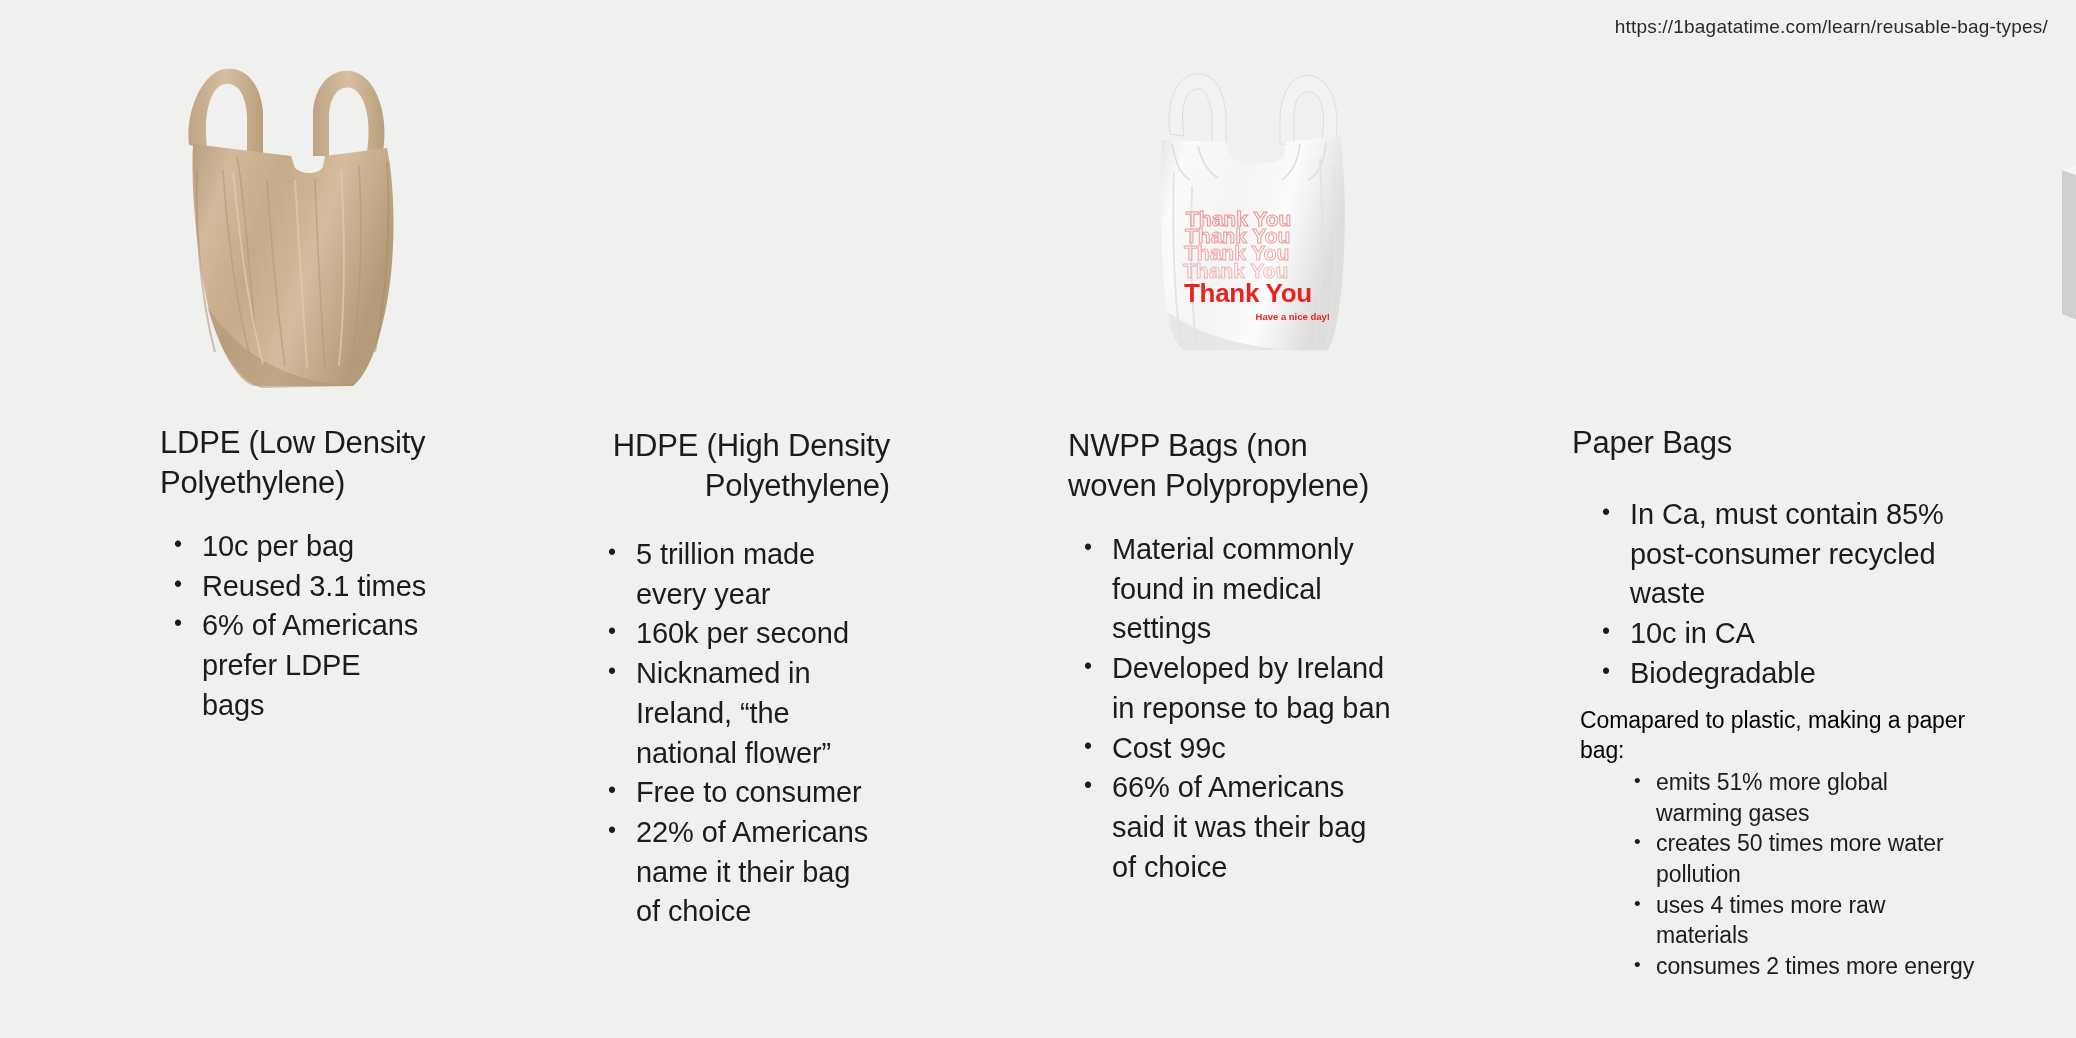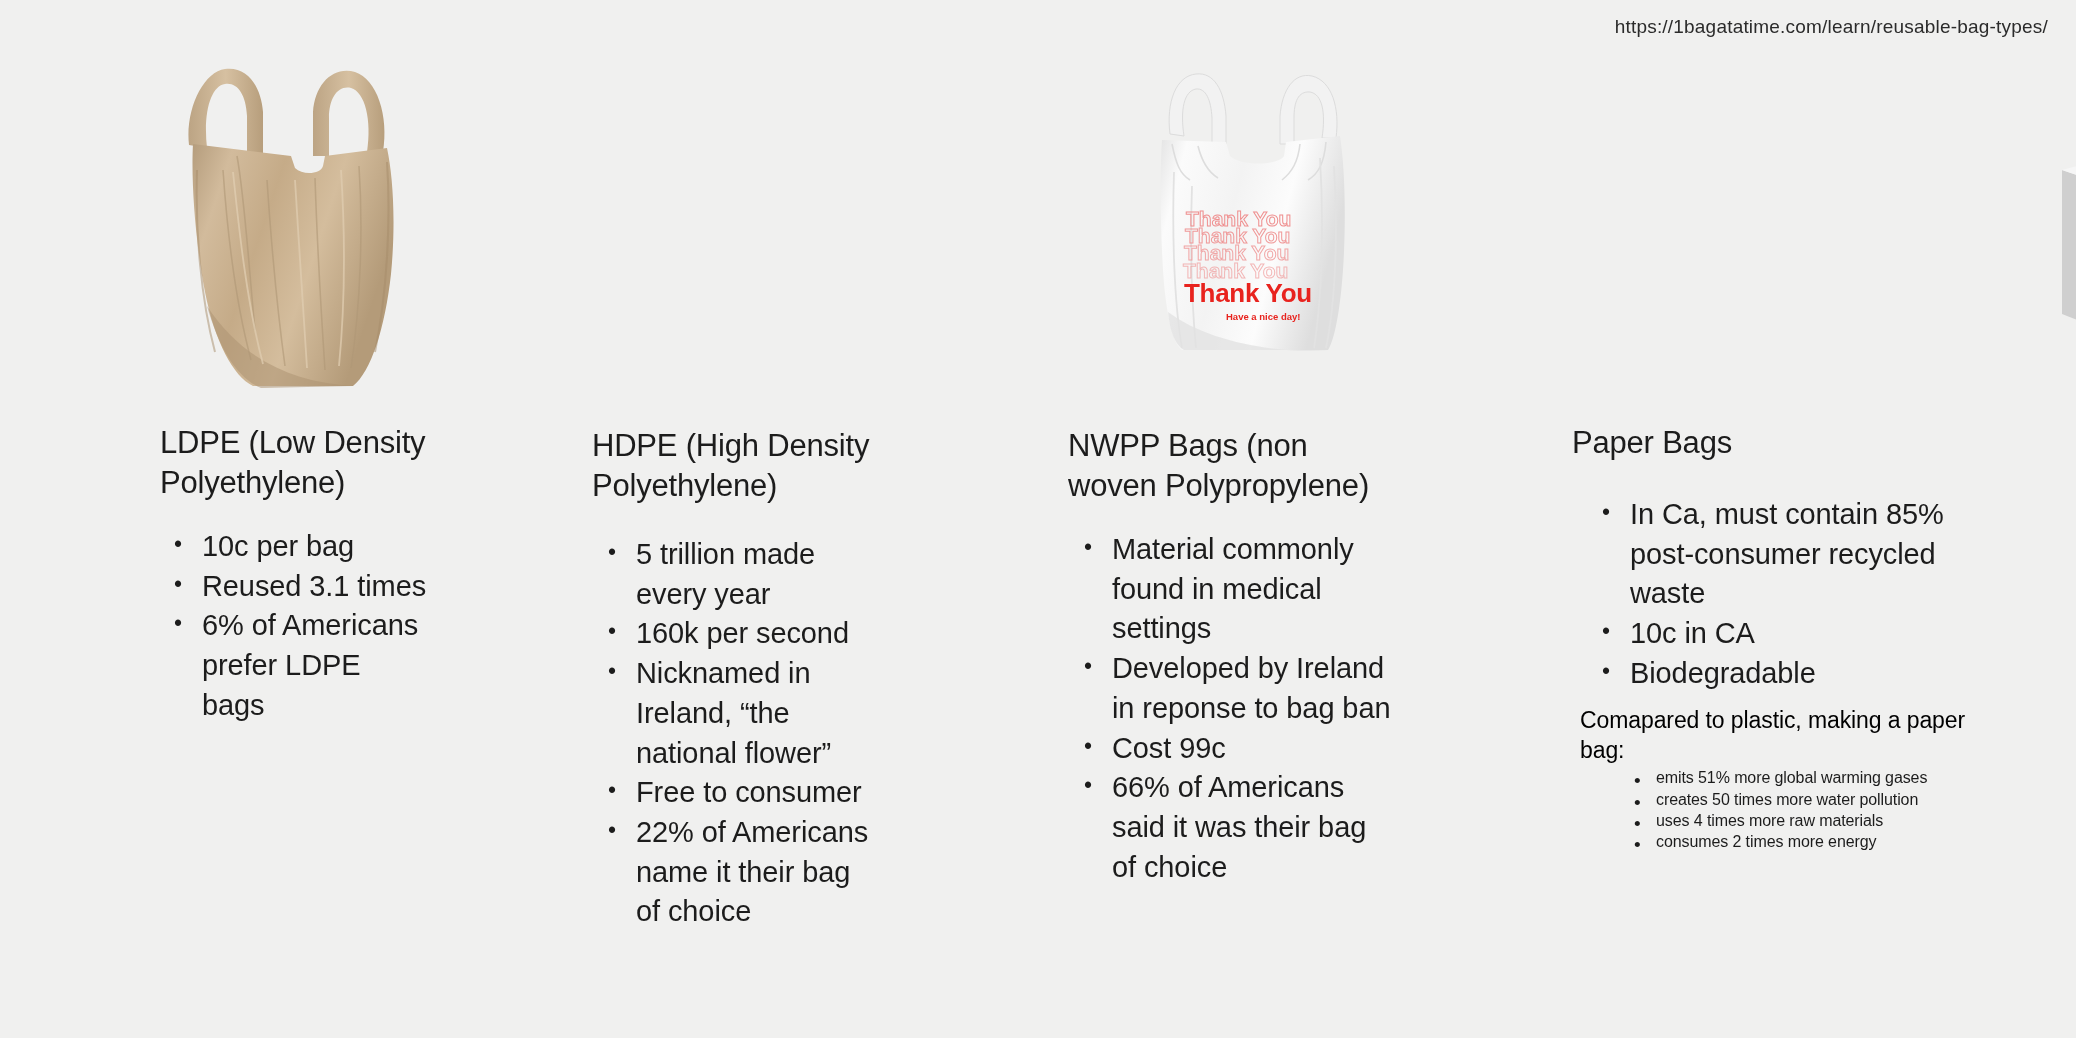--- a/index.html
+++ b/index.html
@@ -174,6 +174,7 @@
     font-weight: 700;
     color: #e8231e;
     white-space: nowrap;
+    text-align: right;
   }
 
   

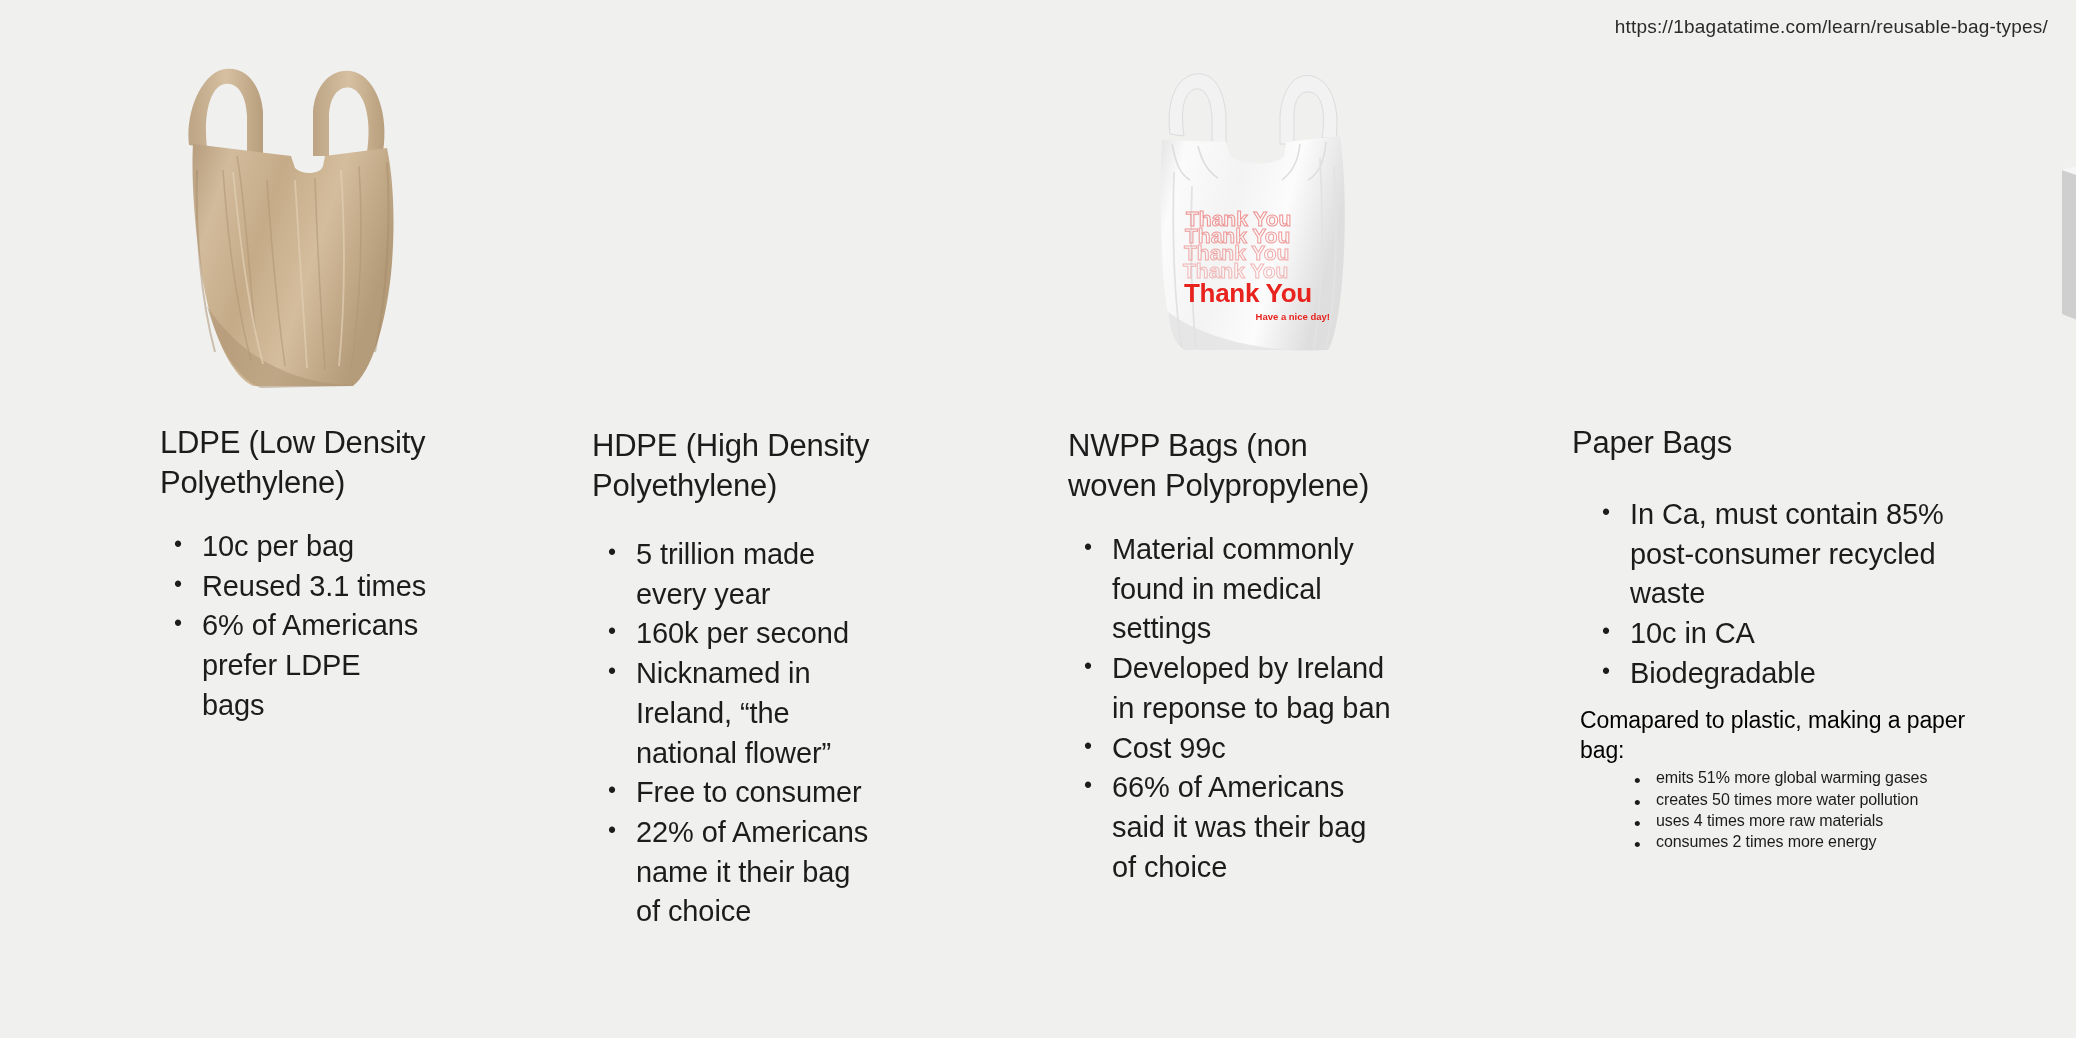--- a/index.html
+++ b/index.html
@@ -60,7 +60,7 @@
     white-space: pre-line;
   }
   .col-1 .col-heading { left: 160px; top: 423px; width: 300px; }
-  .col-2 .col-heading { left: 72px;  top: 426px; width: 290px; }
+  .col-2 .col-heading { left: 80px;  top: 426px; width: 290px; text-align: right; }
   .col-3 .col-heading { left: 78px;  top: 426px; width: 330px; }
   .col-4 .col-heading { left: 62px;  top: 423px; width: 340px; }
 

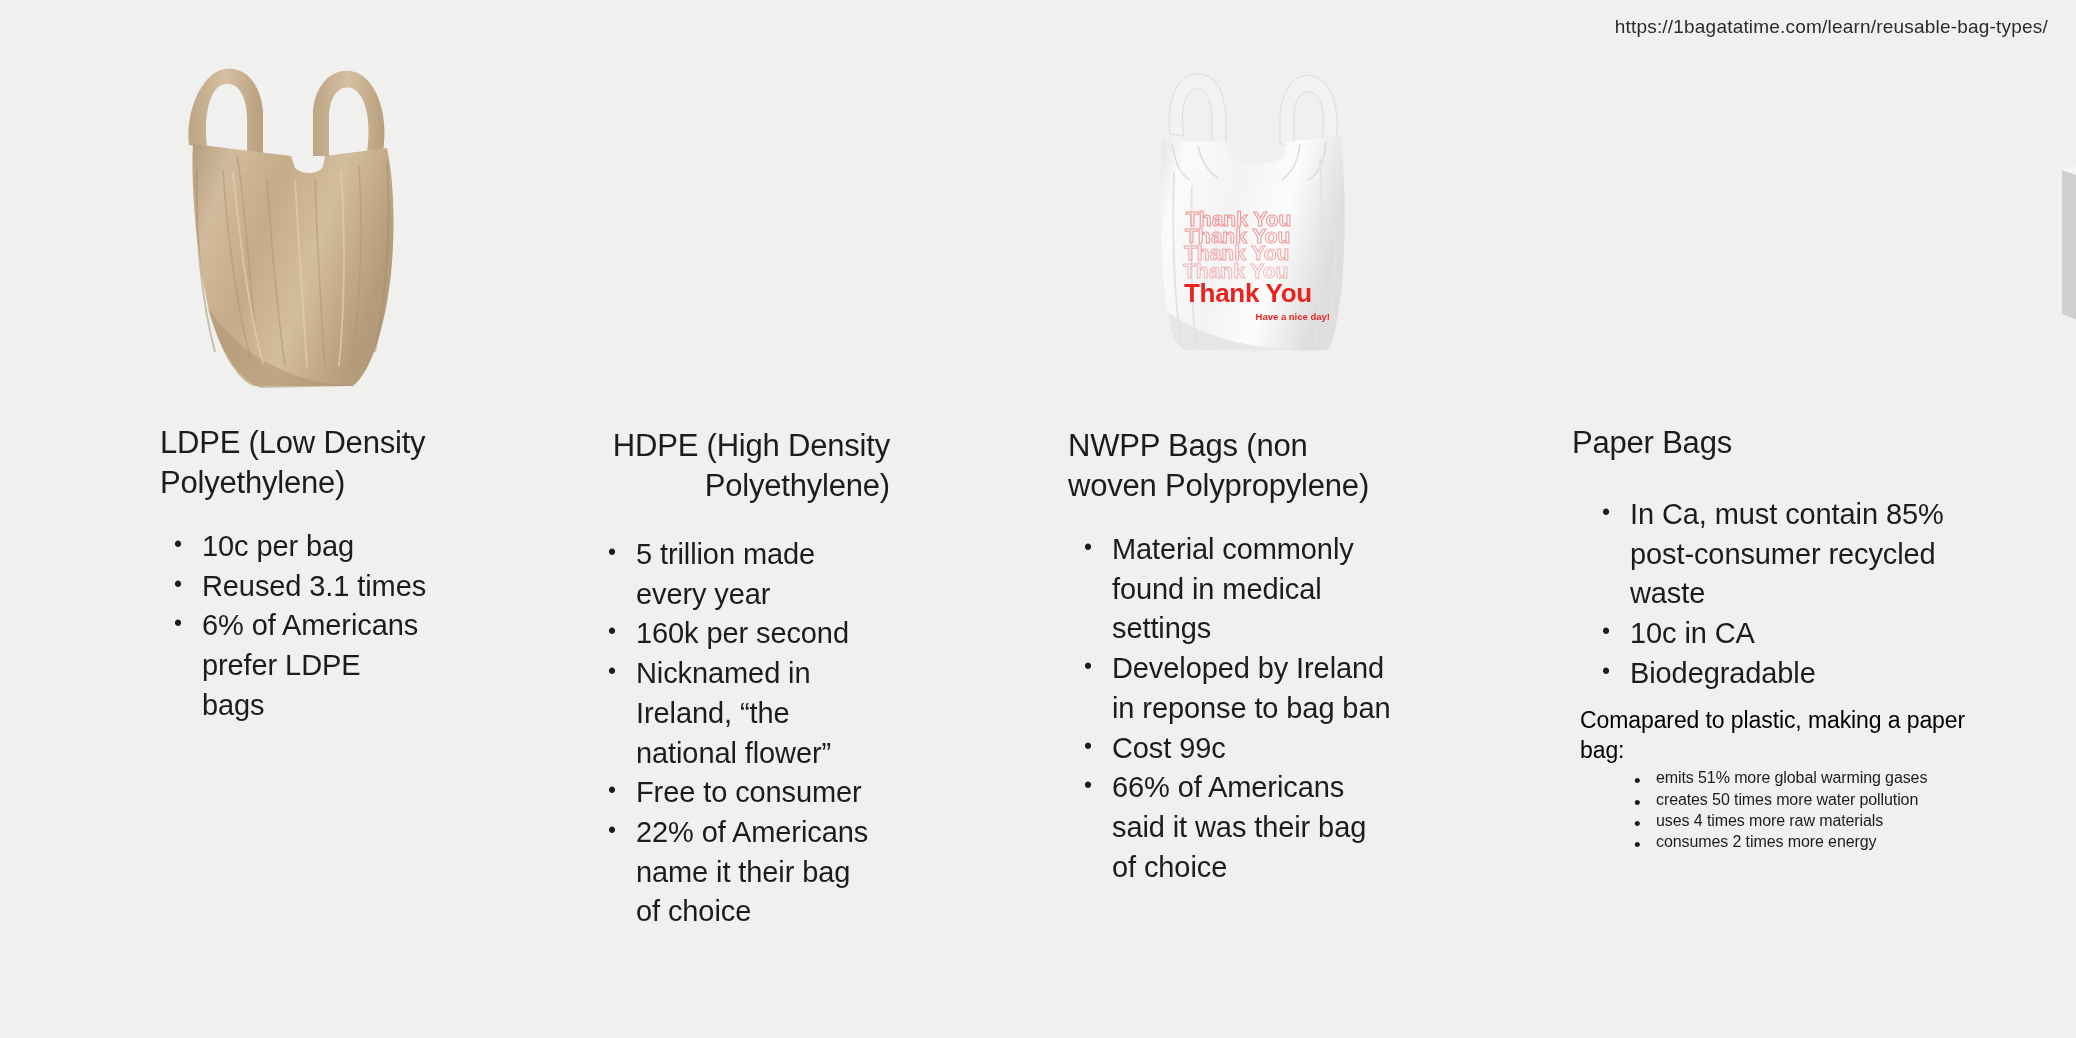--- a/index.html
+++ b/index.html
@@ -114,7 +114,7 @@
   ul.subbullets > li {
     position: relative;
     padding-left: 24px;
-    font-size: 16px;
+    font-size: 23px;
     line-height: 1.33;
     letter-spacing: -0.1px;
     color: #1c1c1c;

